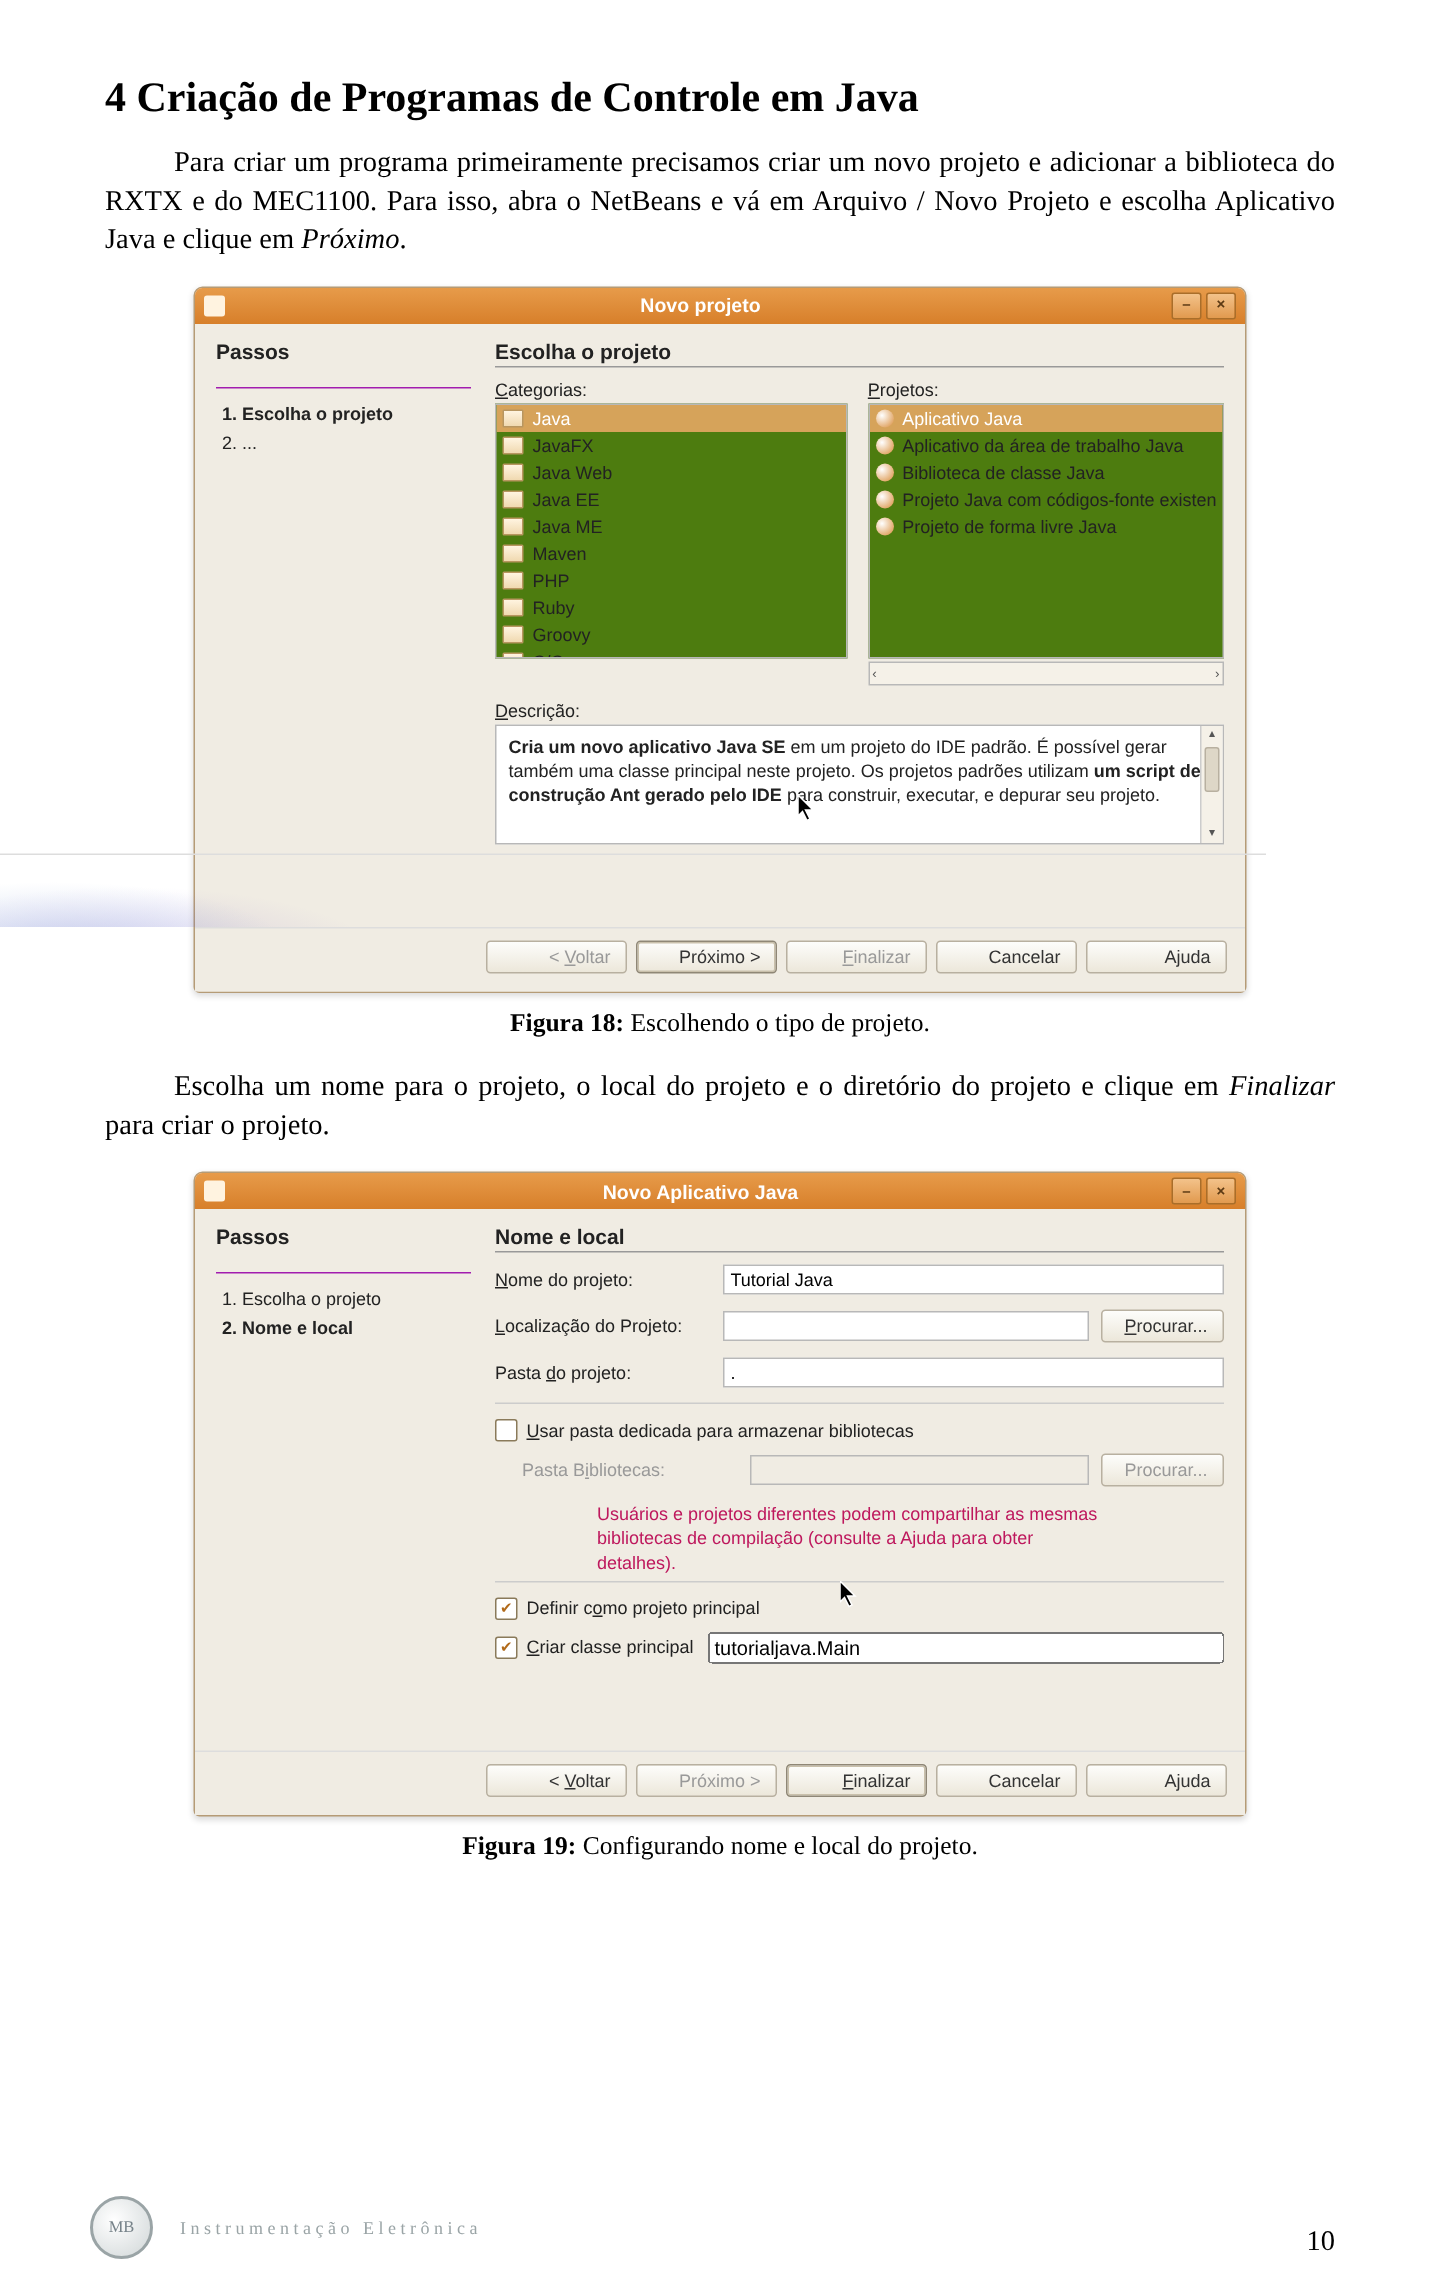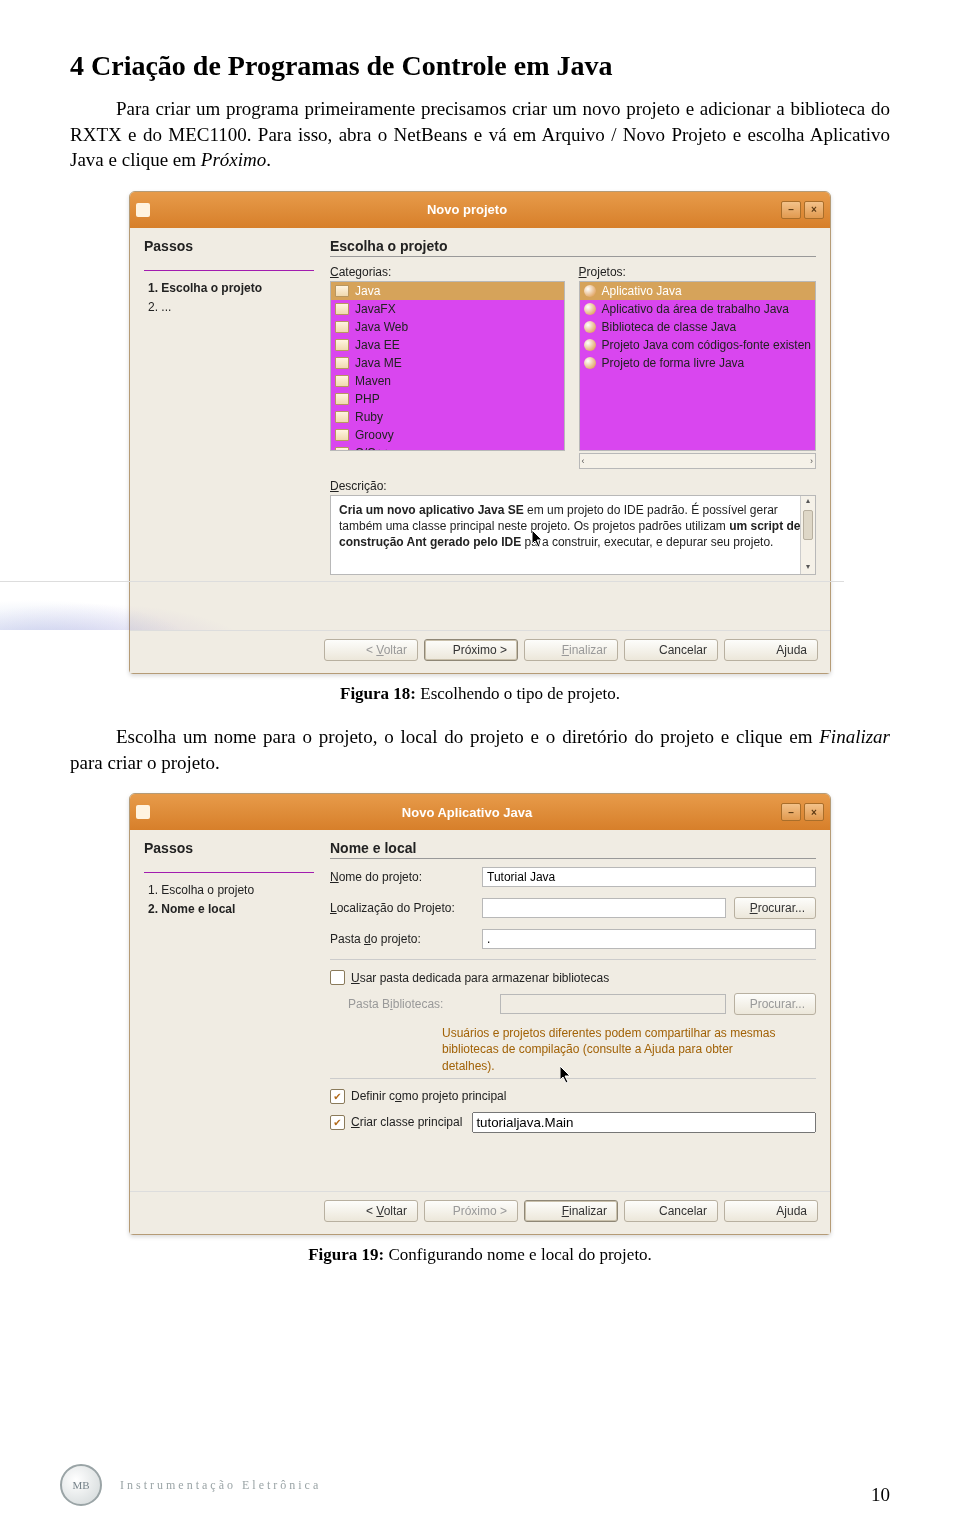--- a/index.html
+++ b/index.html
@@ -48,7 +48,7 @@
     position: relative;
   }
   .titlebar {
-    height: 36px;
+    height: 24px;
     background: linear-gradient(#e79b4a, #d77f2a);
     border-radius: 5px 5px 0 0;
     display: flex;

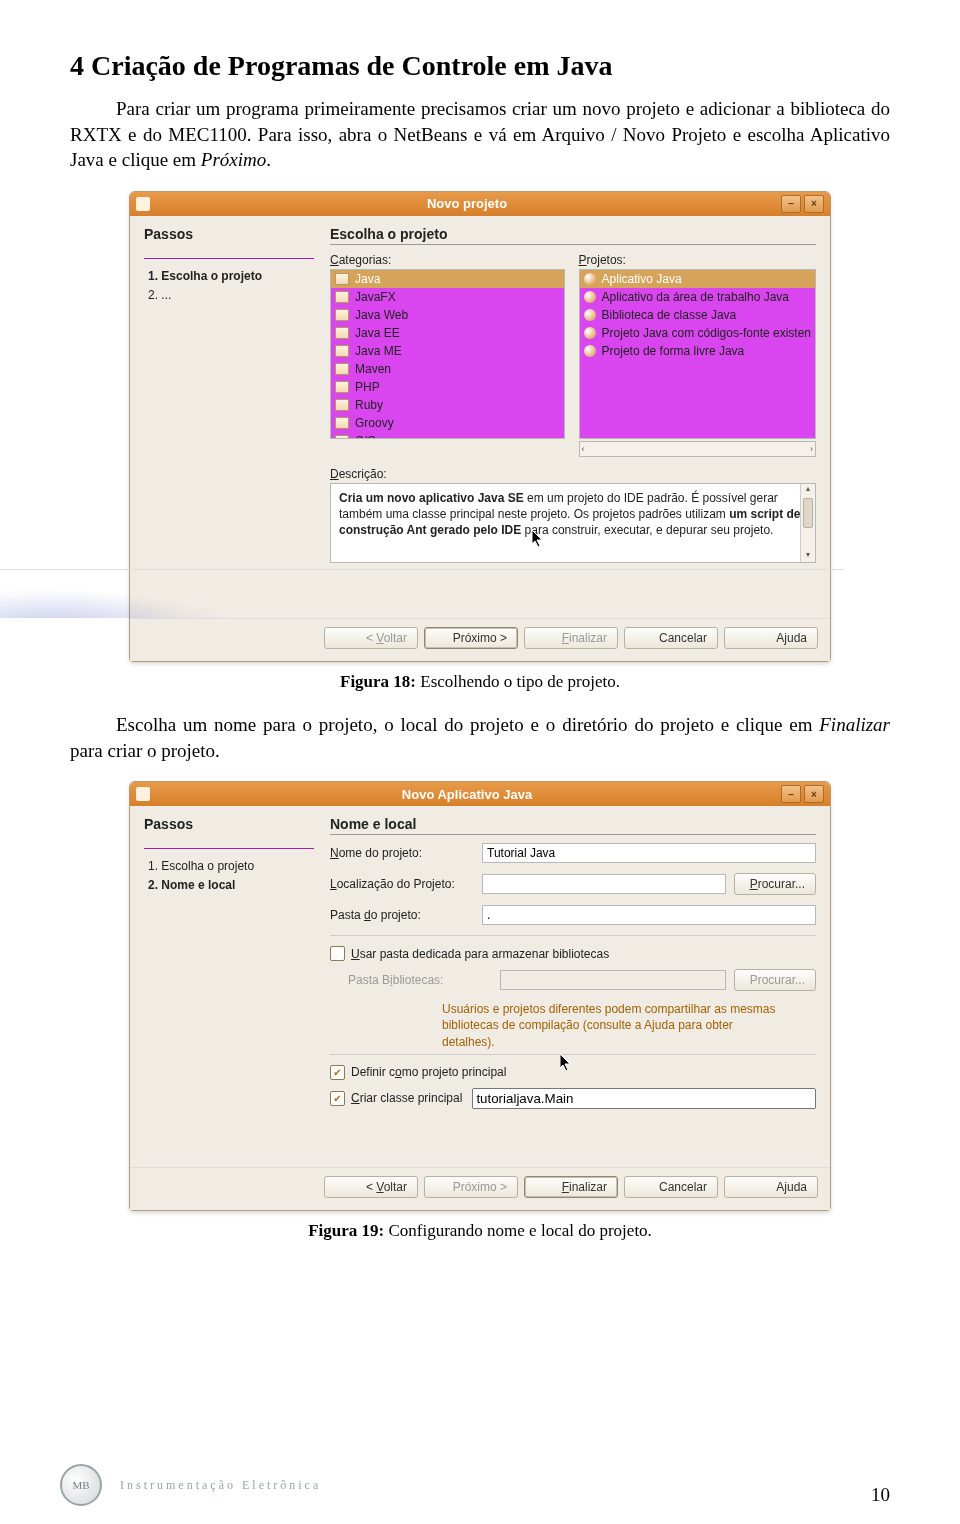--- a/index.html
+++ b/index.html
@@ -119,7 +119,7 @@
   }
   .accel { text-decoration: underline; }
   .listbox {
-    background: #d946ef;
+    background: #4d7c0f;
     border: 1px solid #b8b8b8;
     height: 168px;
     overflow: hidden;

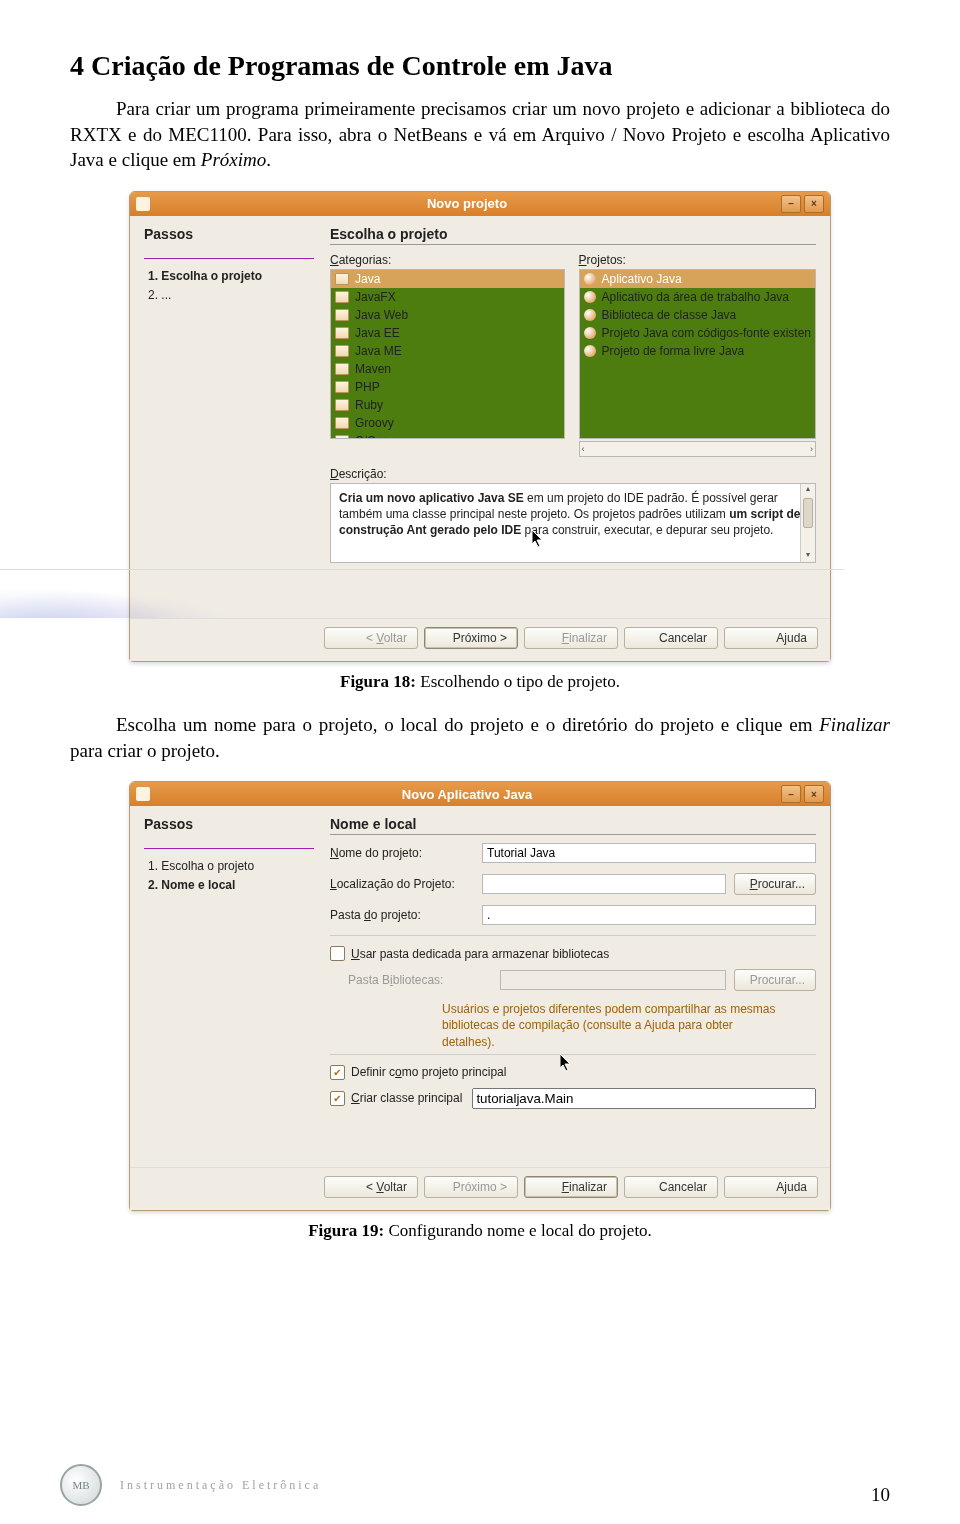--- a/index.html
+++ b/index.html
@@ -241,7 +241,7 @@
   }
   .chk.on::after { content: "✔"; }
   .indent-block { margin-left: 18px; }
-  .small-note { font-size: 12px; color: #a16207; margin-left: 112px; line-height: 1.35; max-width: 340px; }
+  .small-note { font-size: 12px; color: #be185d; margin-left: 68px; line-height: 1.35; max-width: 340px; }
 
   .cursor {
     width: 12px; height: 18px;

